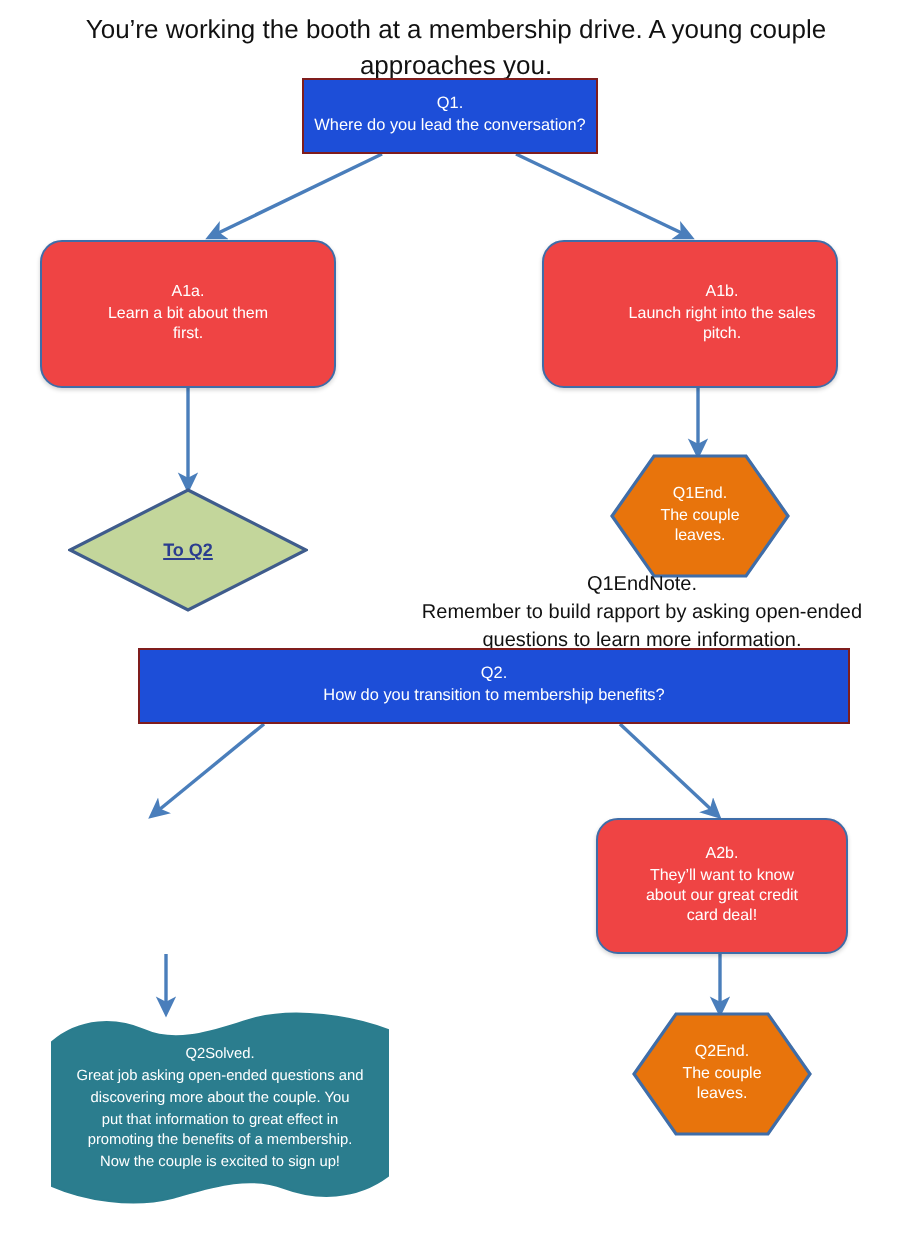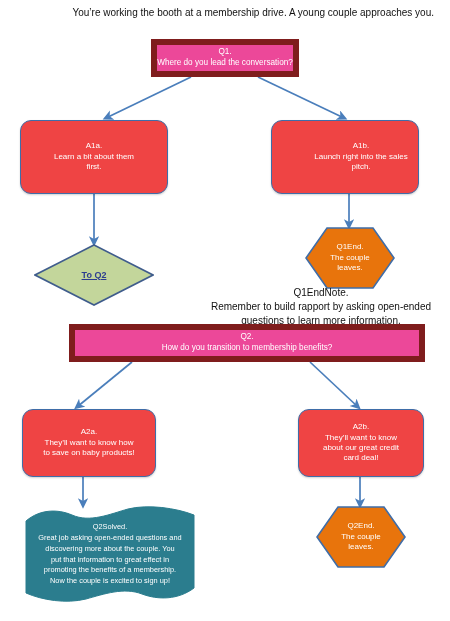--- a/index.html
+++ b/index.html
@@ -22,10 +22,10 @@
     left: 22px;
     top: 6px;
     width: 412px;
-    font-size: 10px;
+    font-size: 13px;
     color: #111111;
     line-height: 1.35;
-    text-align: right;
+    text-align: center;
   }
   
   .node {

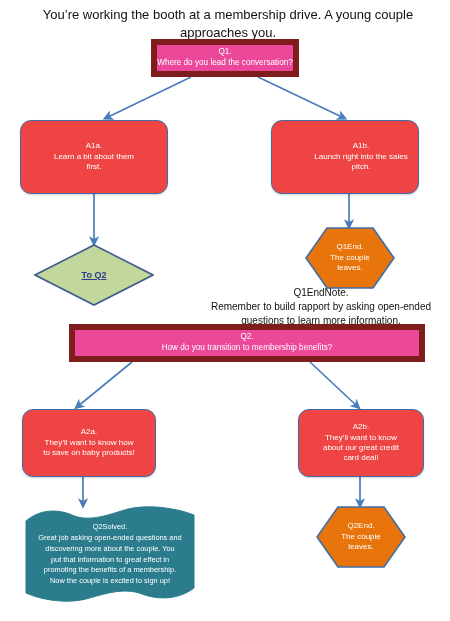--- a/index.html
+++ b/index.html
@@ -42,8 +42,8 @@
   }
   
   .proc {
-    background: #ec4899;
-    border: 6px solid #7f1d1d;
+    background: #1d4ed8;
+    border: 1px solid #7f1d1d;
     color: #ffffff;
   }
   .proc .txt {

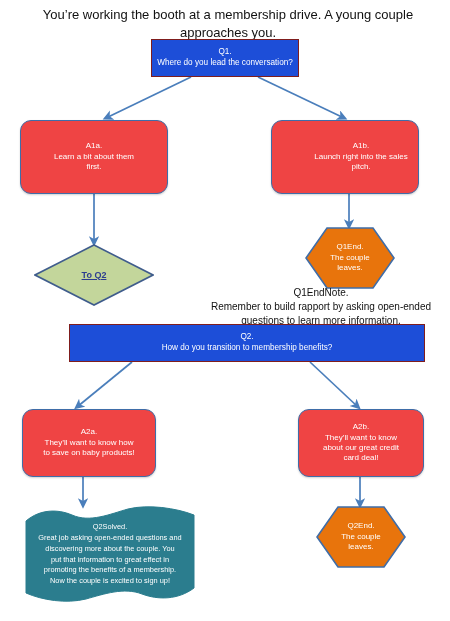--- a/index.html
+++ b/index.html
@@ -212,11 +212,6 @@
 How do you transition to membership benefits?</span>
   </div>
 
-  <div class="node answer" style="left:22px; top:409px; width:134px; height:68px;">
-    <span class="txt">A2a.
-They’ll want to know how
-to save on baby products!</span>
-  </div>
 
   <div class="node answer" style="left:298px; top:409px; width:126px; height:68px;">
     <span class="txt">A2b.

